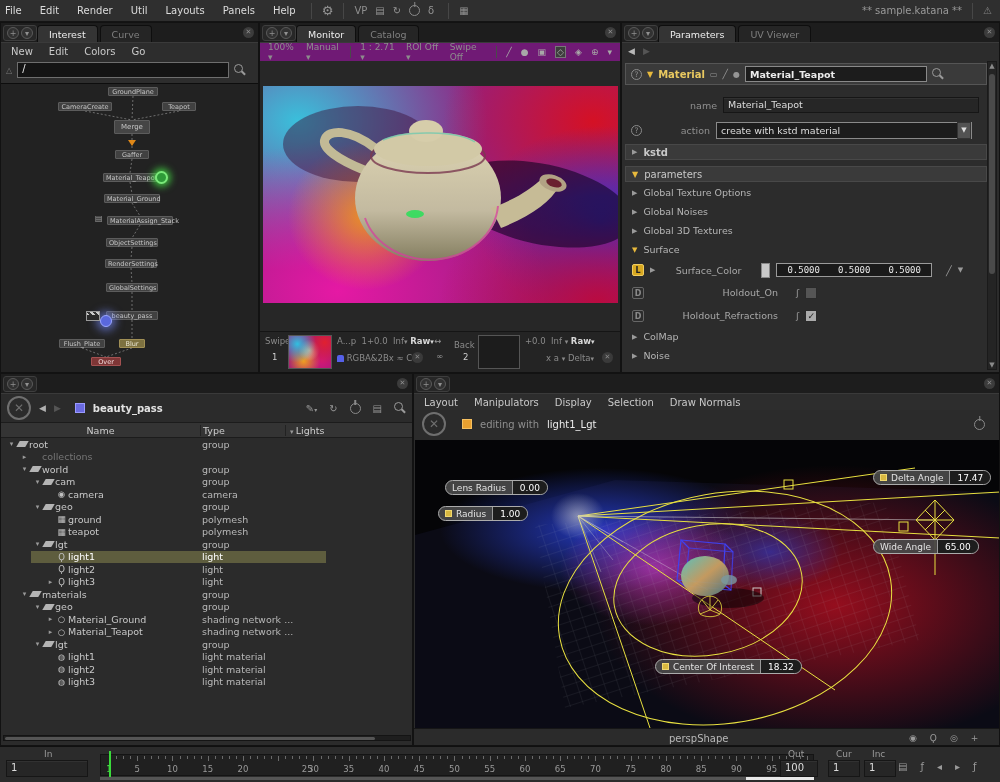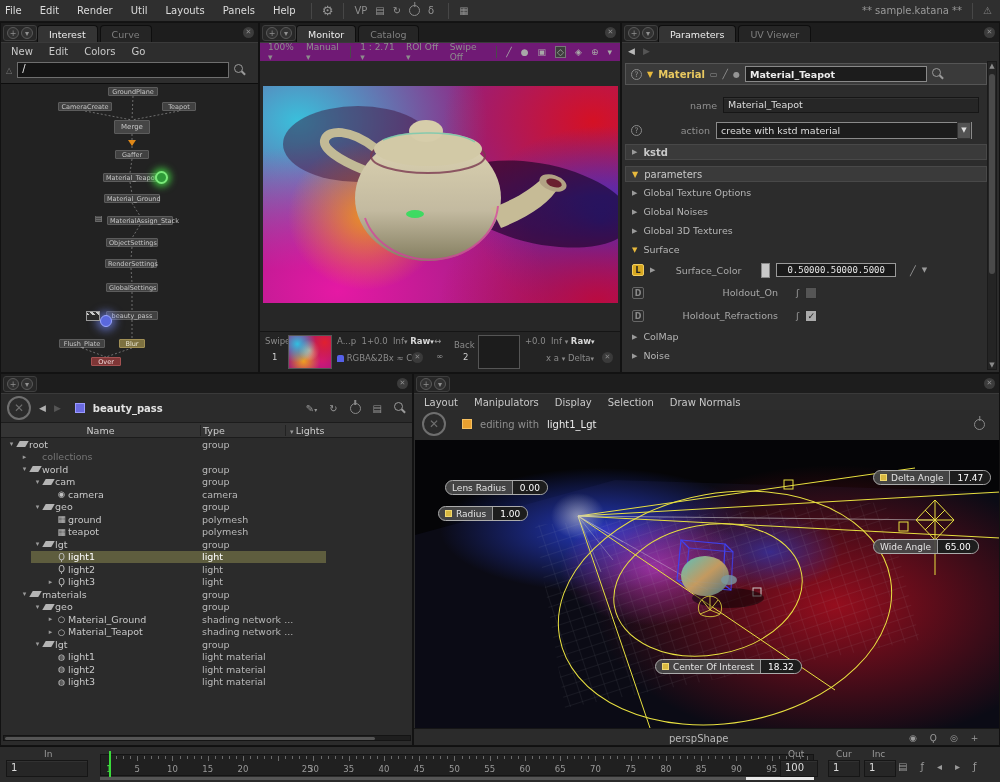--- a/index.html
+++ b/index.html
@@ -85,7 +85,7 @@
   .badge.L { background:#d8a820; color:#222; border:1px solid #f0cc60; }
   .badge.D { background:transparent; color:#8a8a8a; border:1px solid #666; }
   .swatch { width:9px; height:15px; background:#c9c9c9; border:1px solid #888; }
-  .valbox { display:flex; background:#1a1a1a; border:1px solid #9a9a9a; color:#e8e8e8; padding:1px 10px; font-family:"DejaVu Sans Mono", monospace; font-size:9px; }
+  .valbox { display:flex; gap:18px; background:#1a1a1a; border:1px solid #9a9a9a; color:#e8e8e8; padding:1px 10px; font-family:"DejaVu Sans Mono", monospace; font-size:9px; }
   .chk { width:12px; height:12px; background:#555; border:1px solid #2a2a2a; text-align:center; line-height:11px; font-size:9px; color:#222; }
   .chk.on { background:#ababab; }
   .ddbtn { width:14px; height:17px; background:#525252; border:1px solid #333; color:#ddd; text-align:center; line-height:15px; font-size:7px; }

